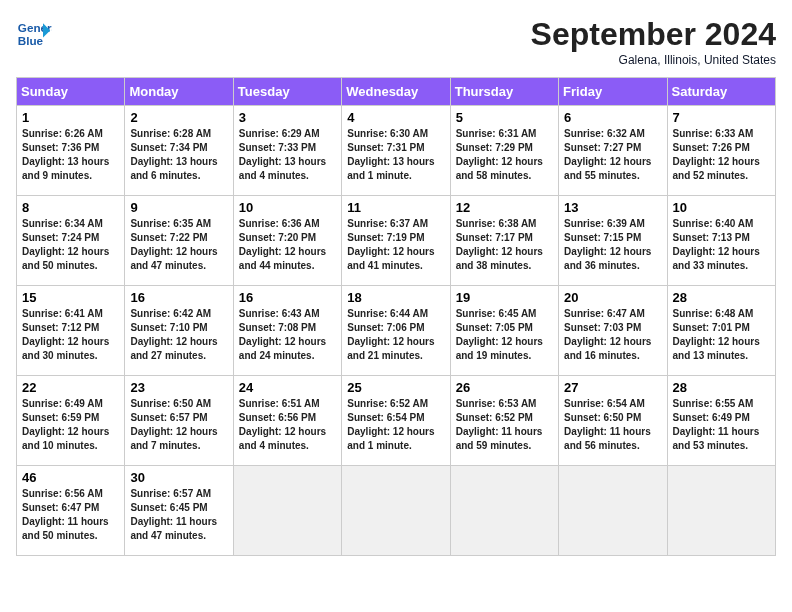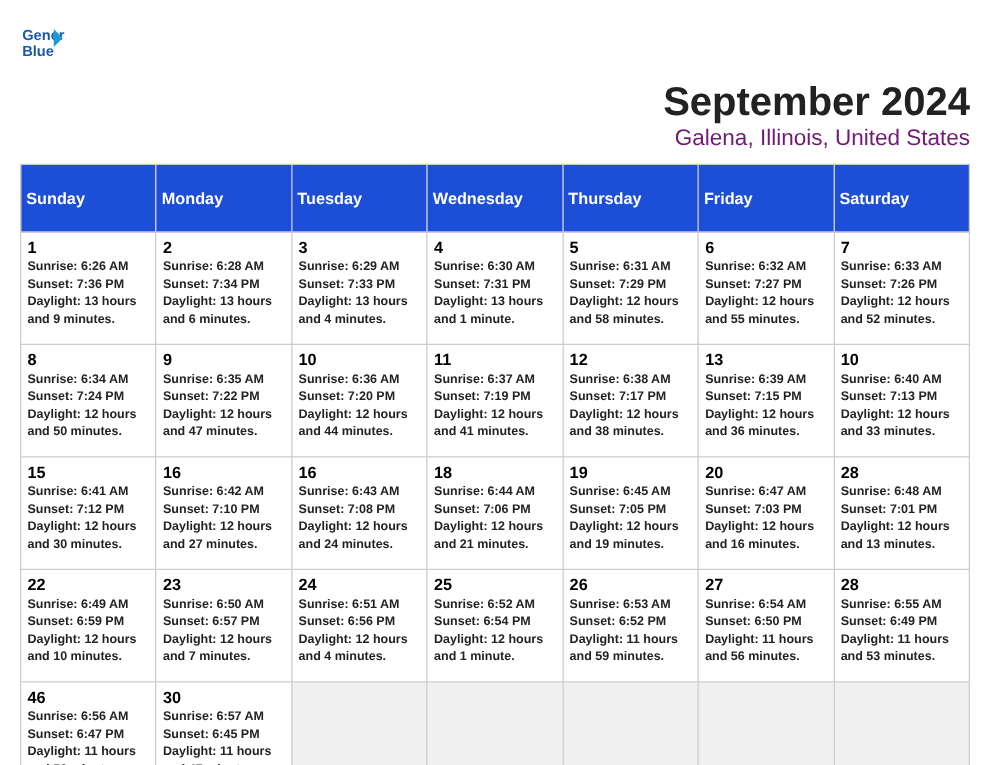--- a/index.html
+++ b/index.html
@@ -27,7 +27,6 @@
     }
     .title-block {
       text-align: right;
-      margin-top: 47px;
     }
     .month-title {
       font-size: 32px;

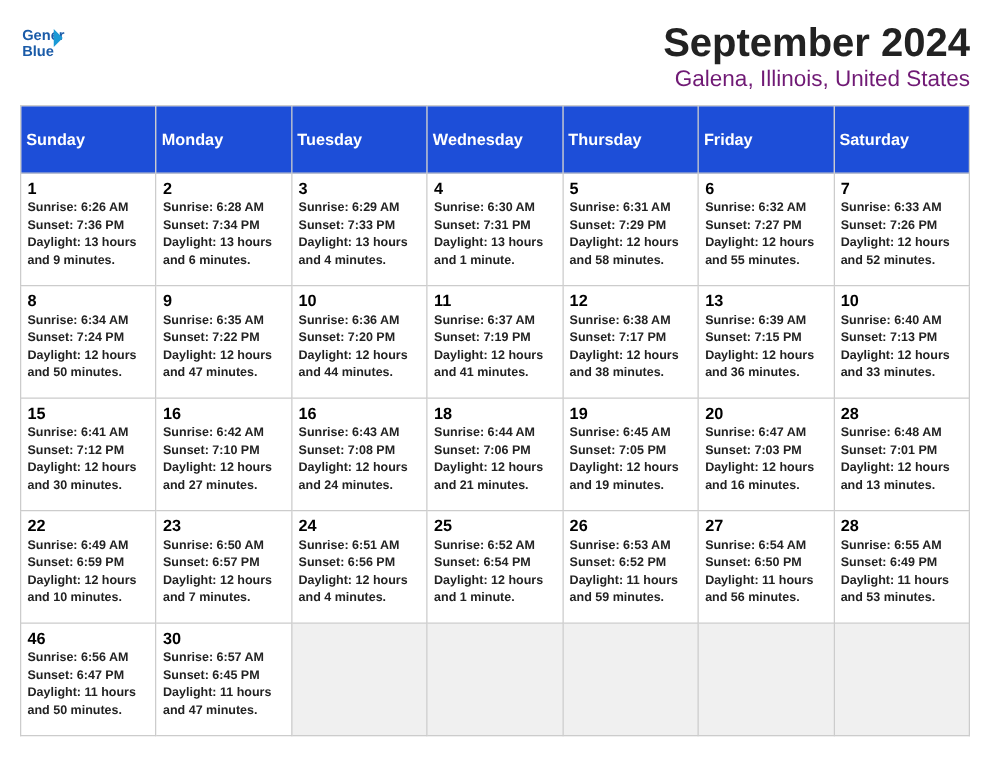--- a/index.html
+++ b/index.html
@@ -34,8 +34,8 @@
       color: #222;
     }
     .location-title {
-      font-size: 18px;
-      color: #701a75;
+      font-size: 12px;
+      color: #0f172a;
     }
     table {
       width: 100%;

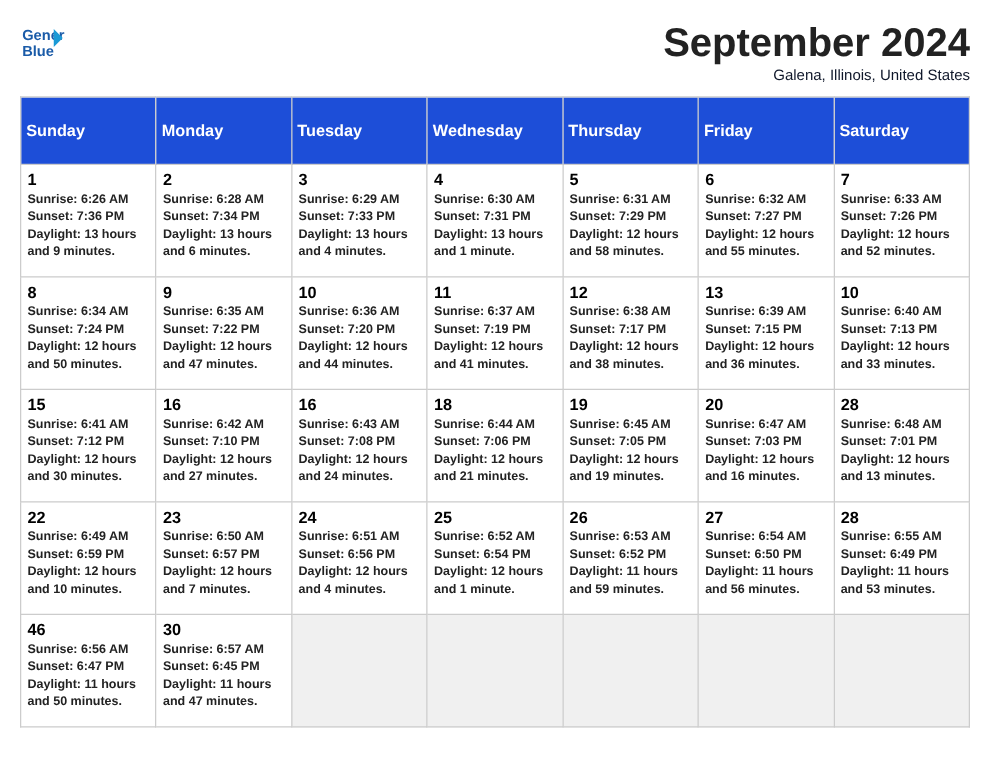--- a/index.html
+++ b/index.html
@@ -43,11 +43,11 @@
       table-layout: fixed;
     }
     th {
-      background-color: #1d4ed8;
+      background-color: #8b5cf6;
       color: #fff;
       font-size: 13px;
       font-weight: bold;
-      padding: 19px 4px;
+      padding: 6px 4px;
       text-align: left;
       border: 1px solid #ccc;
     }

